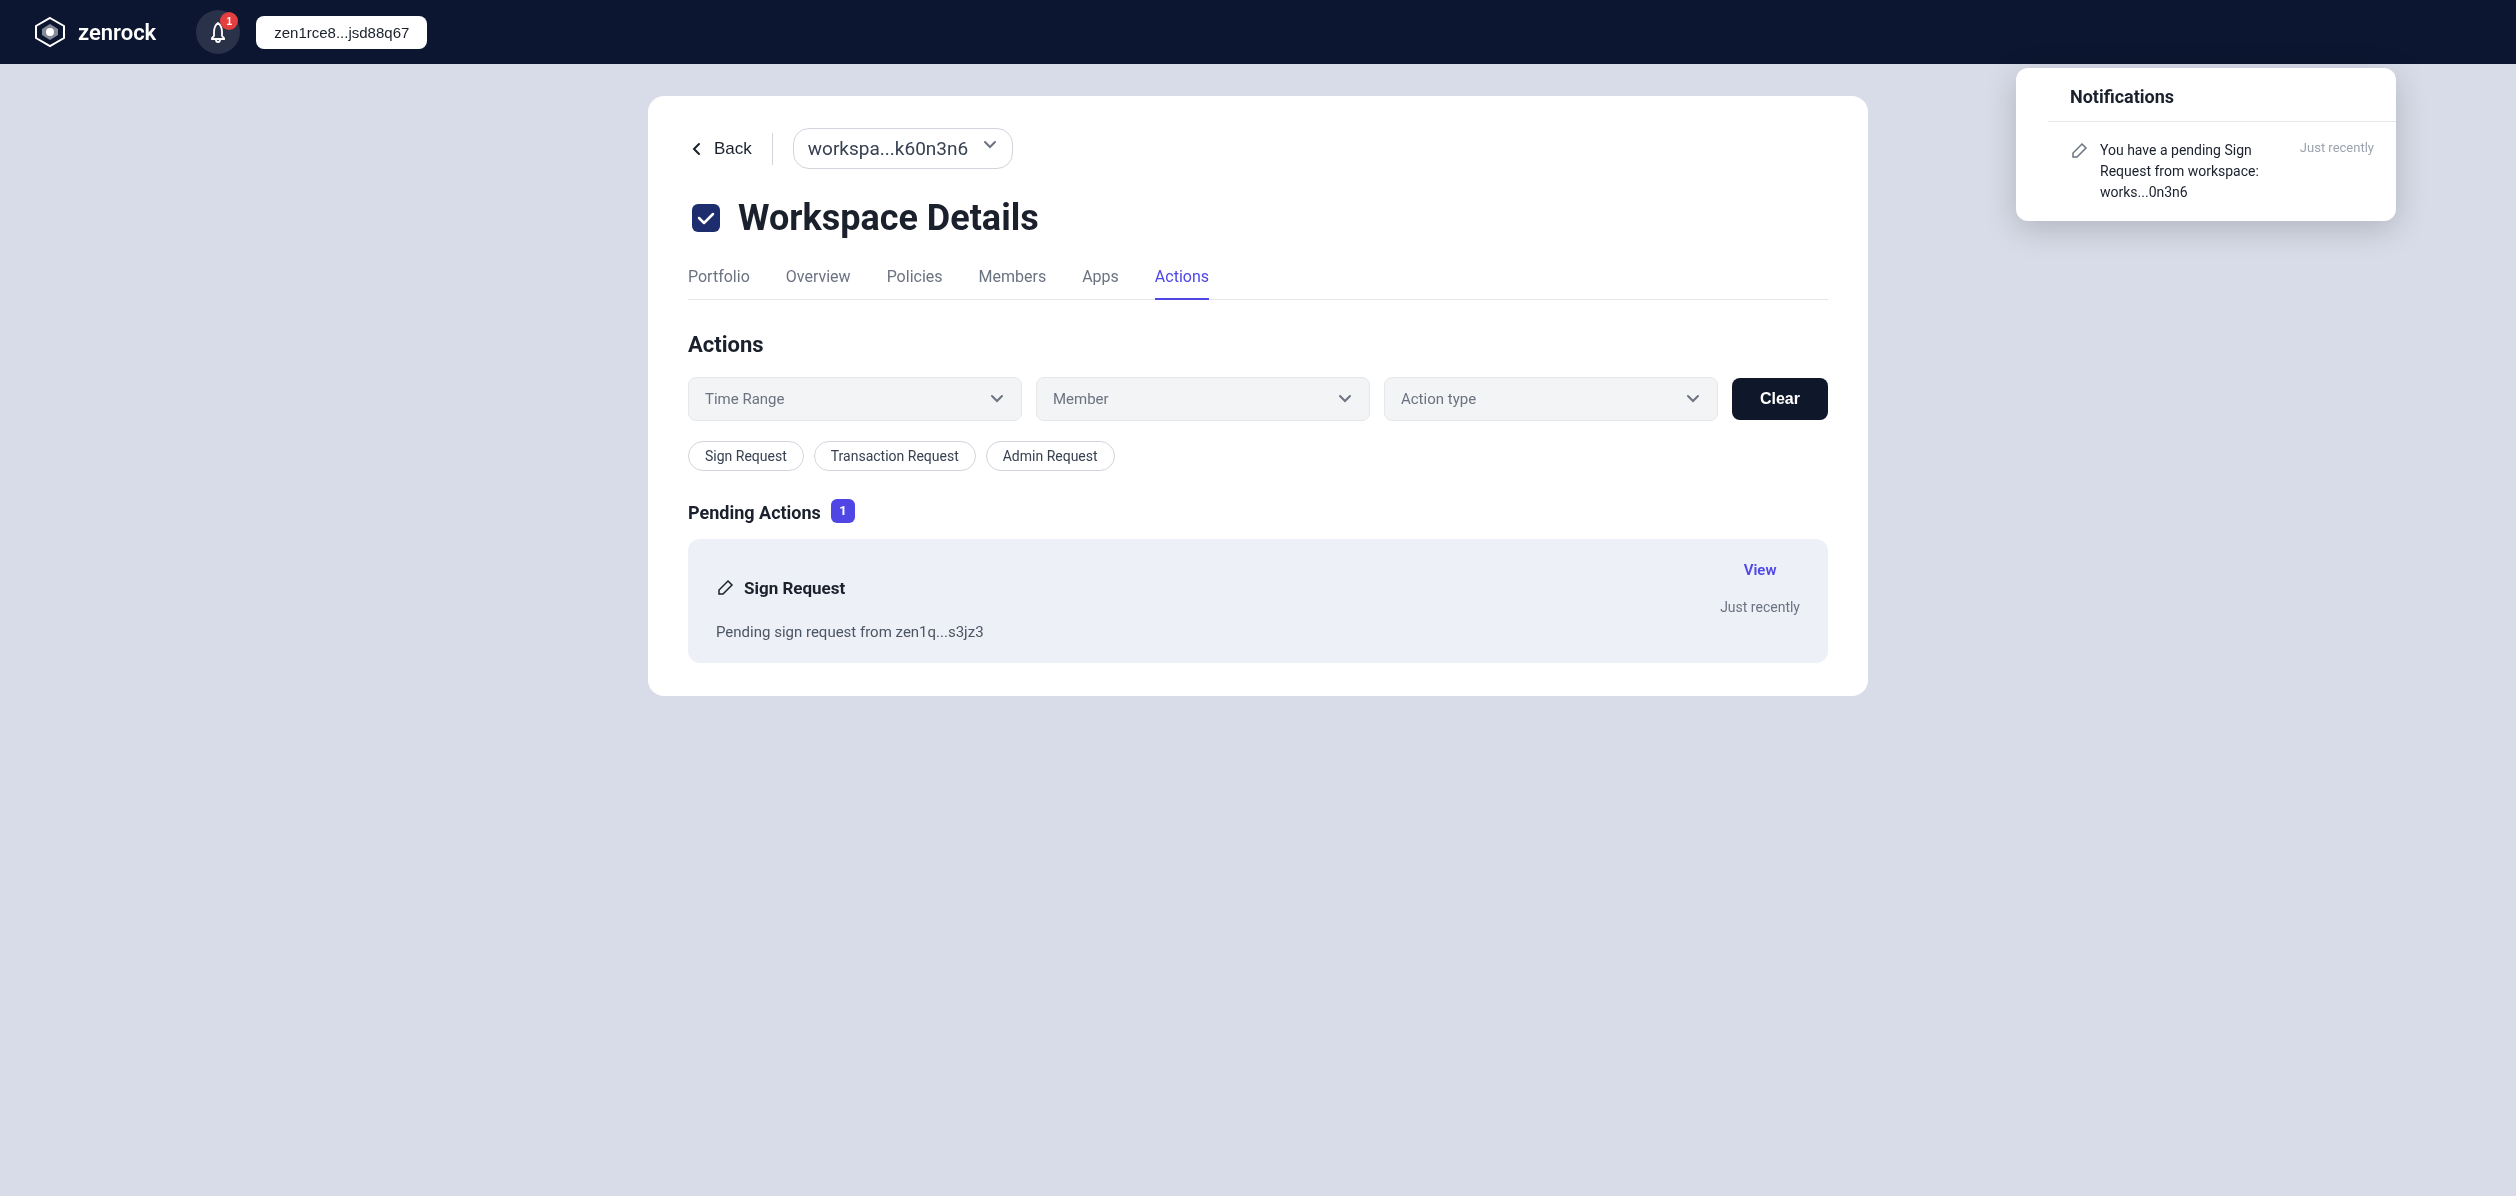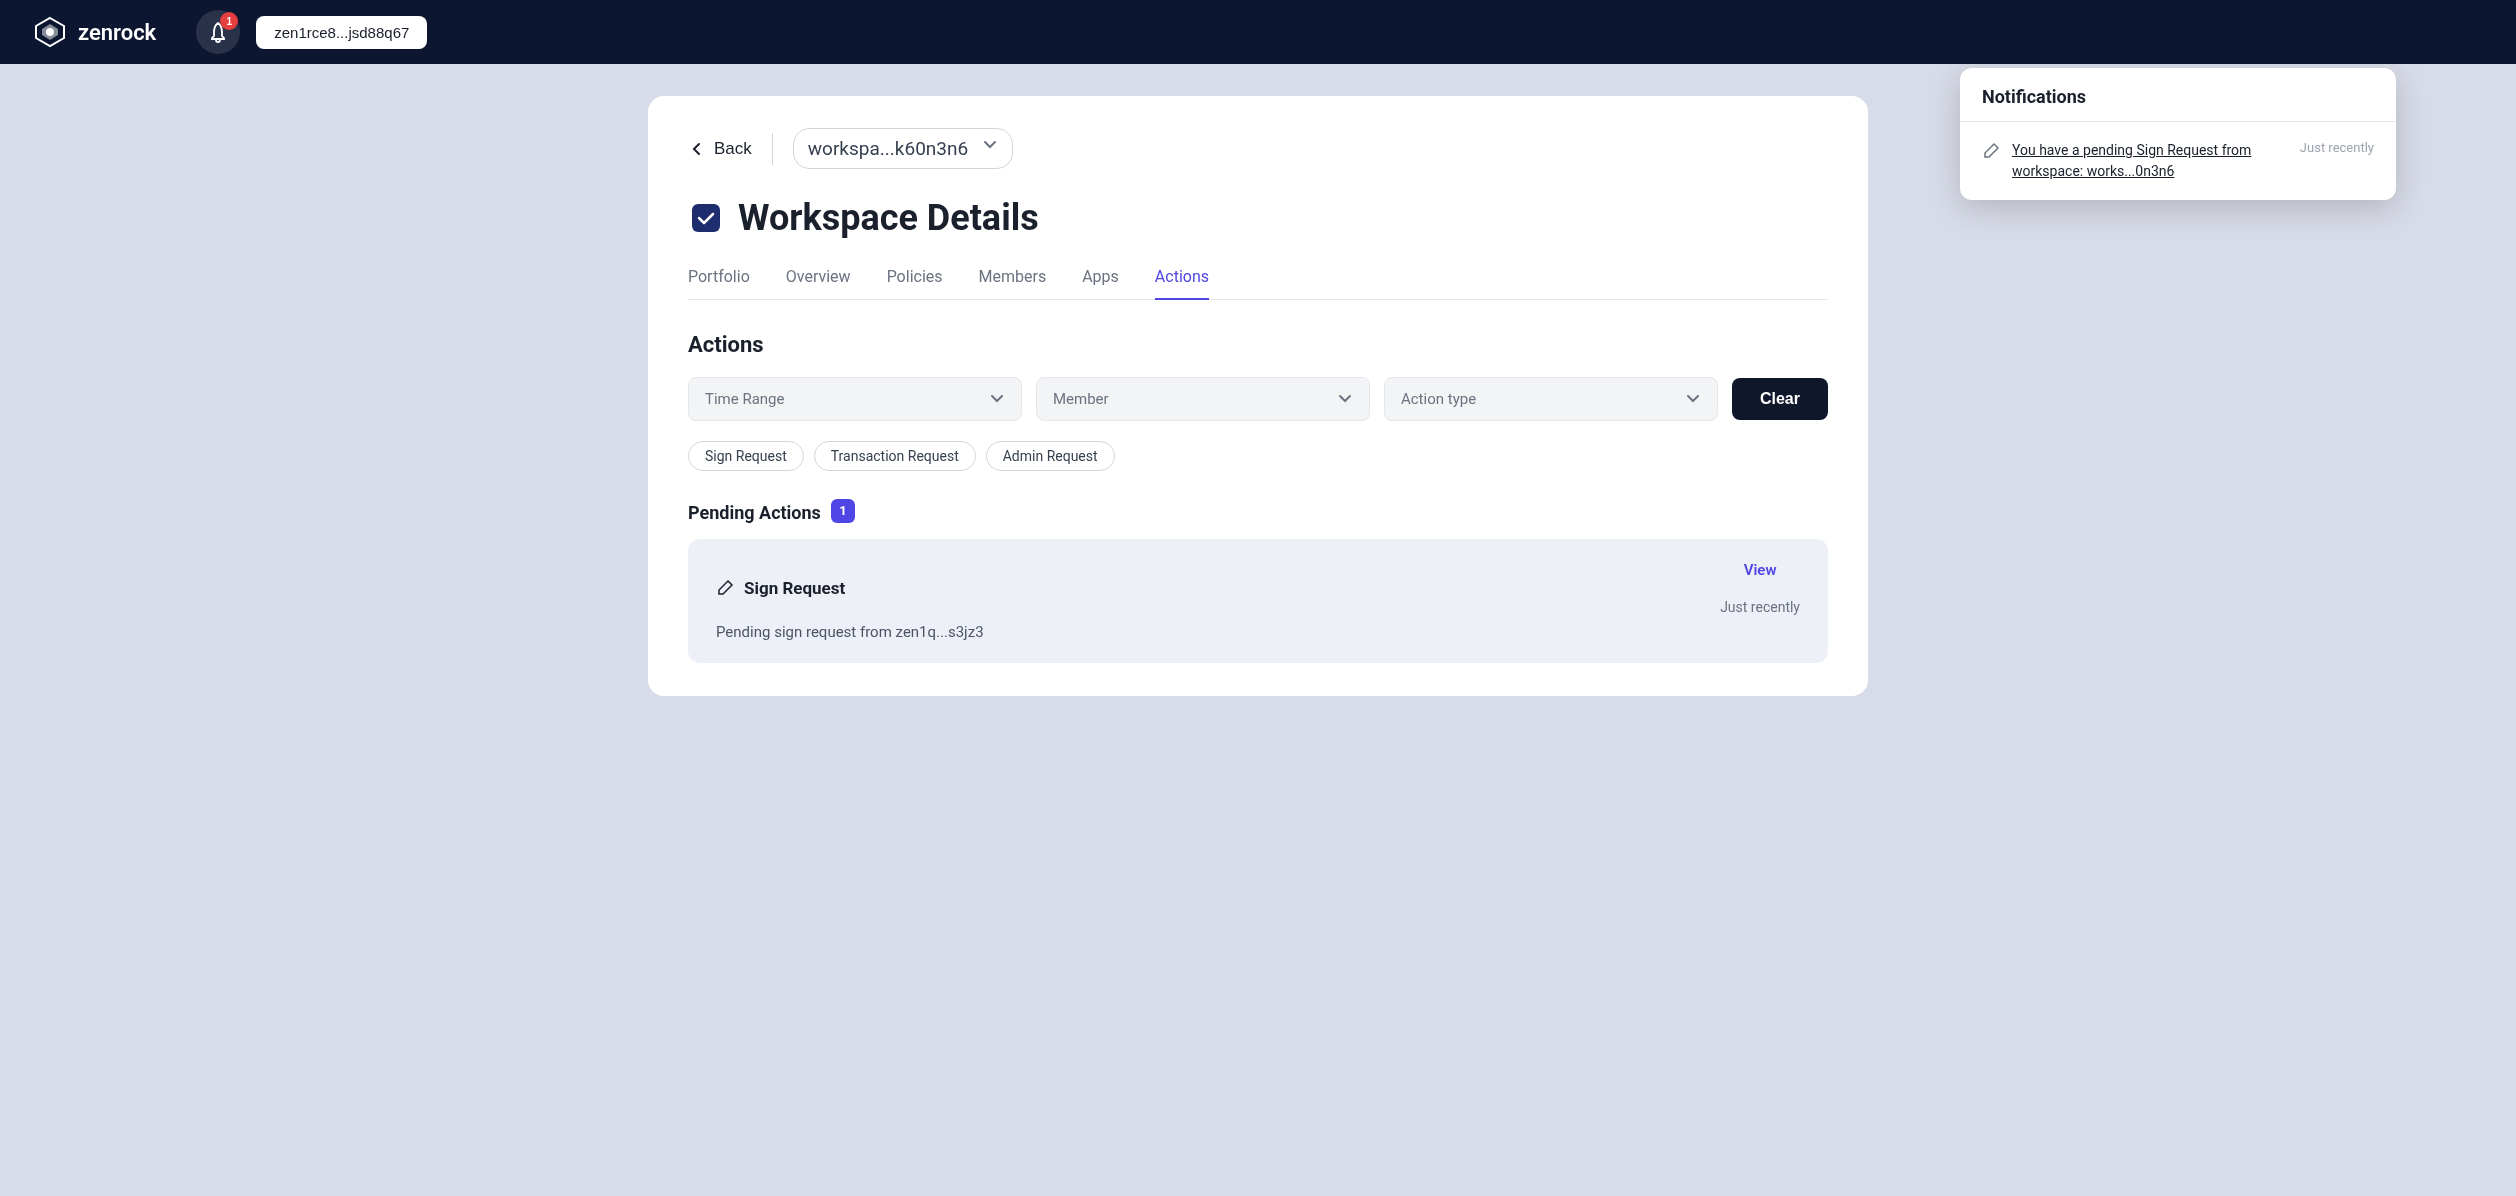--- a/index.html
+++ b/index.html
@@ -308,12 +308,13 @@
       position: absolute;
       top: 68px;
       right: 120px;
-      width: 436px;
+      width: 380px;
       background: white;
       border-radius: 12px;
       box-shadow: 0 8px 32px rgba(0,0,0,0.18);
       z-index: 100;
       overflow: hidden;
+      padding-left: 32px;
     }
     .notif-header {
       padding: 18px 22px 14px;

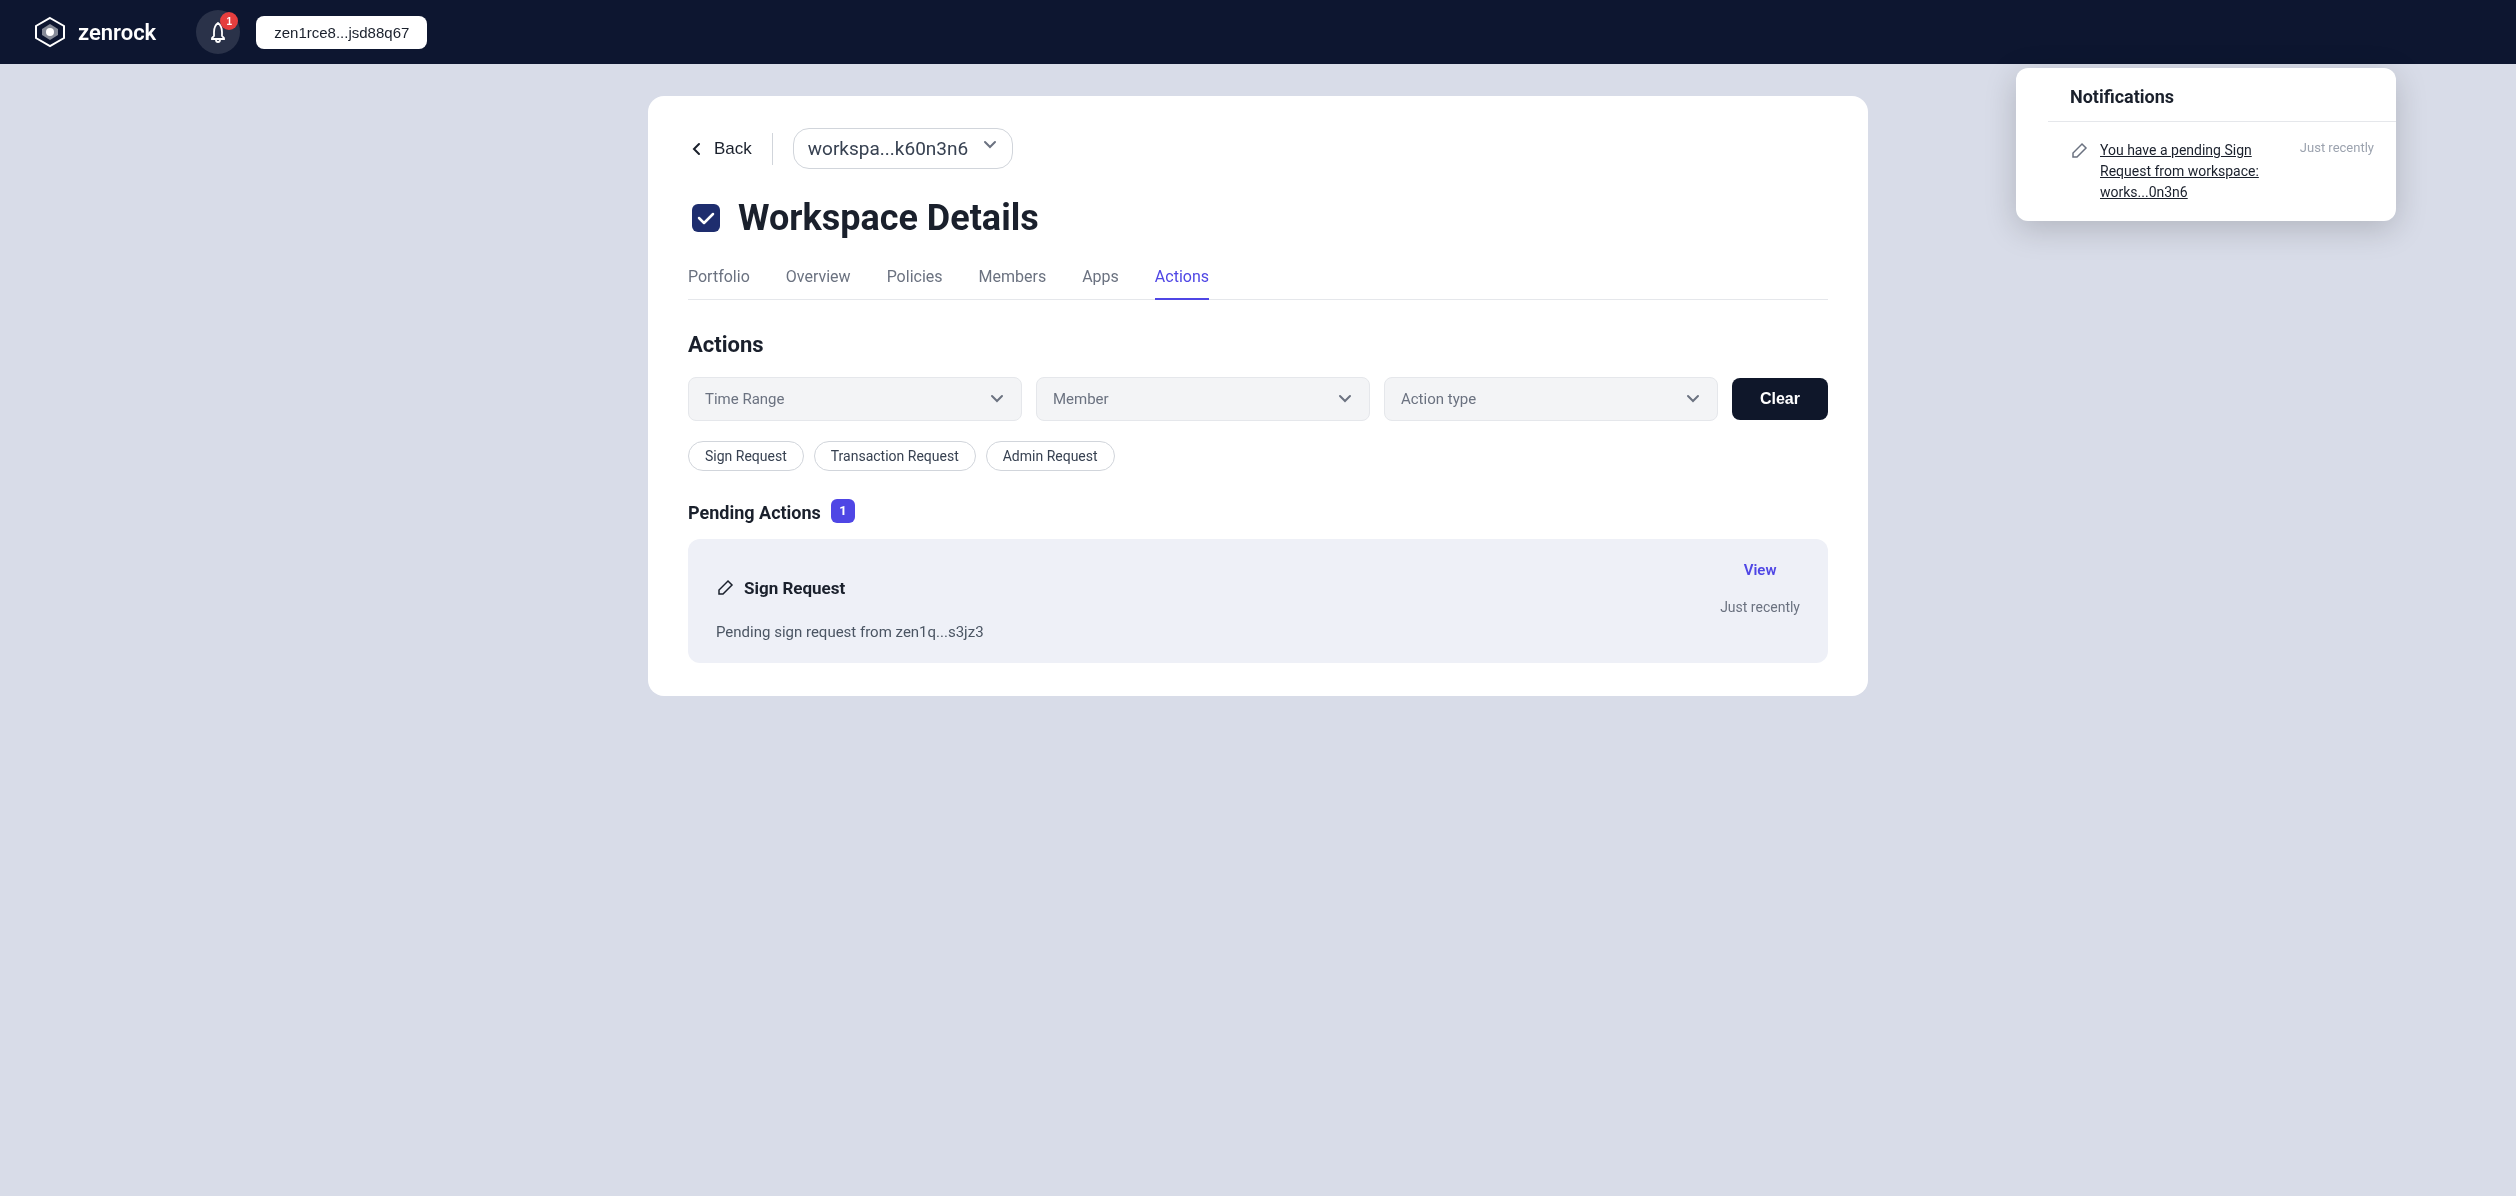--- a/index.html
+++ b/index.html
@@ -339,7 +339,6 @@
       font-size: 14px;
       color: #1a202c;
       line-height: 1.5;
-      text-decoration: underline;
     }
     .notif-time {
       font-size: 13px;

